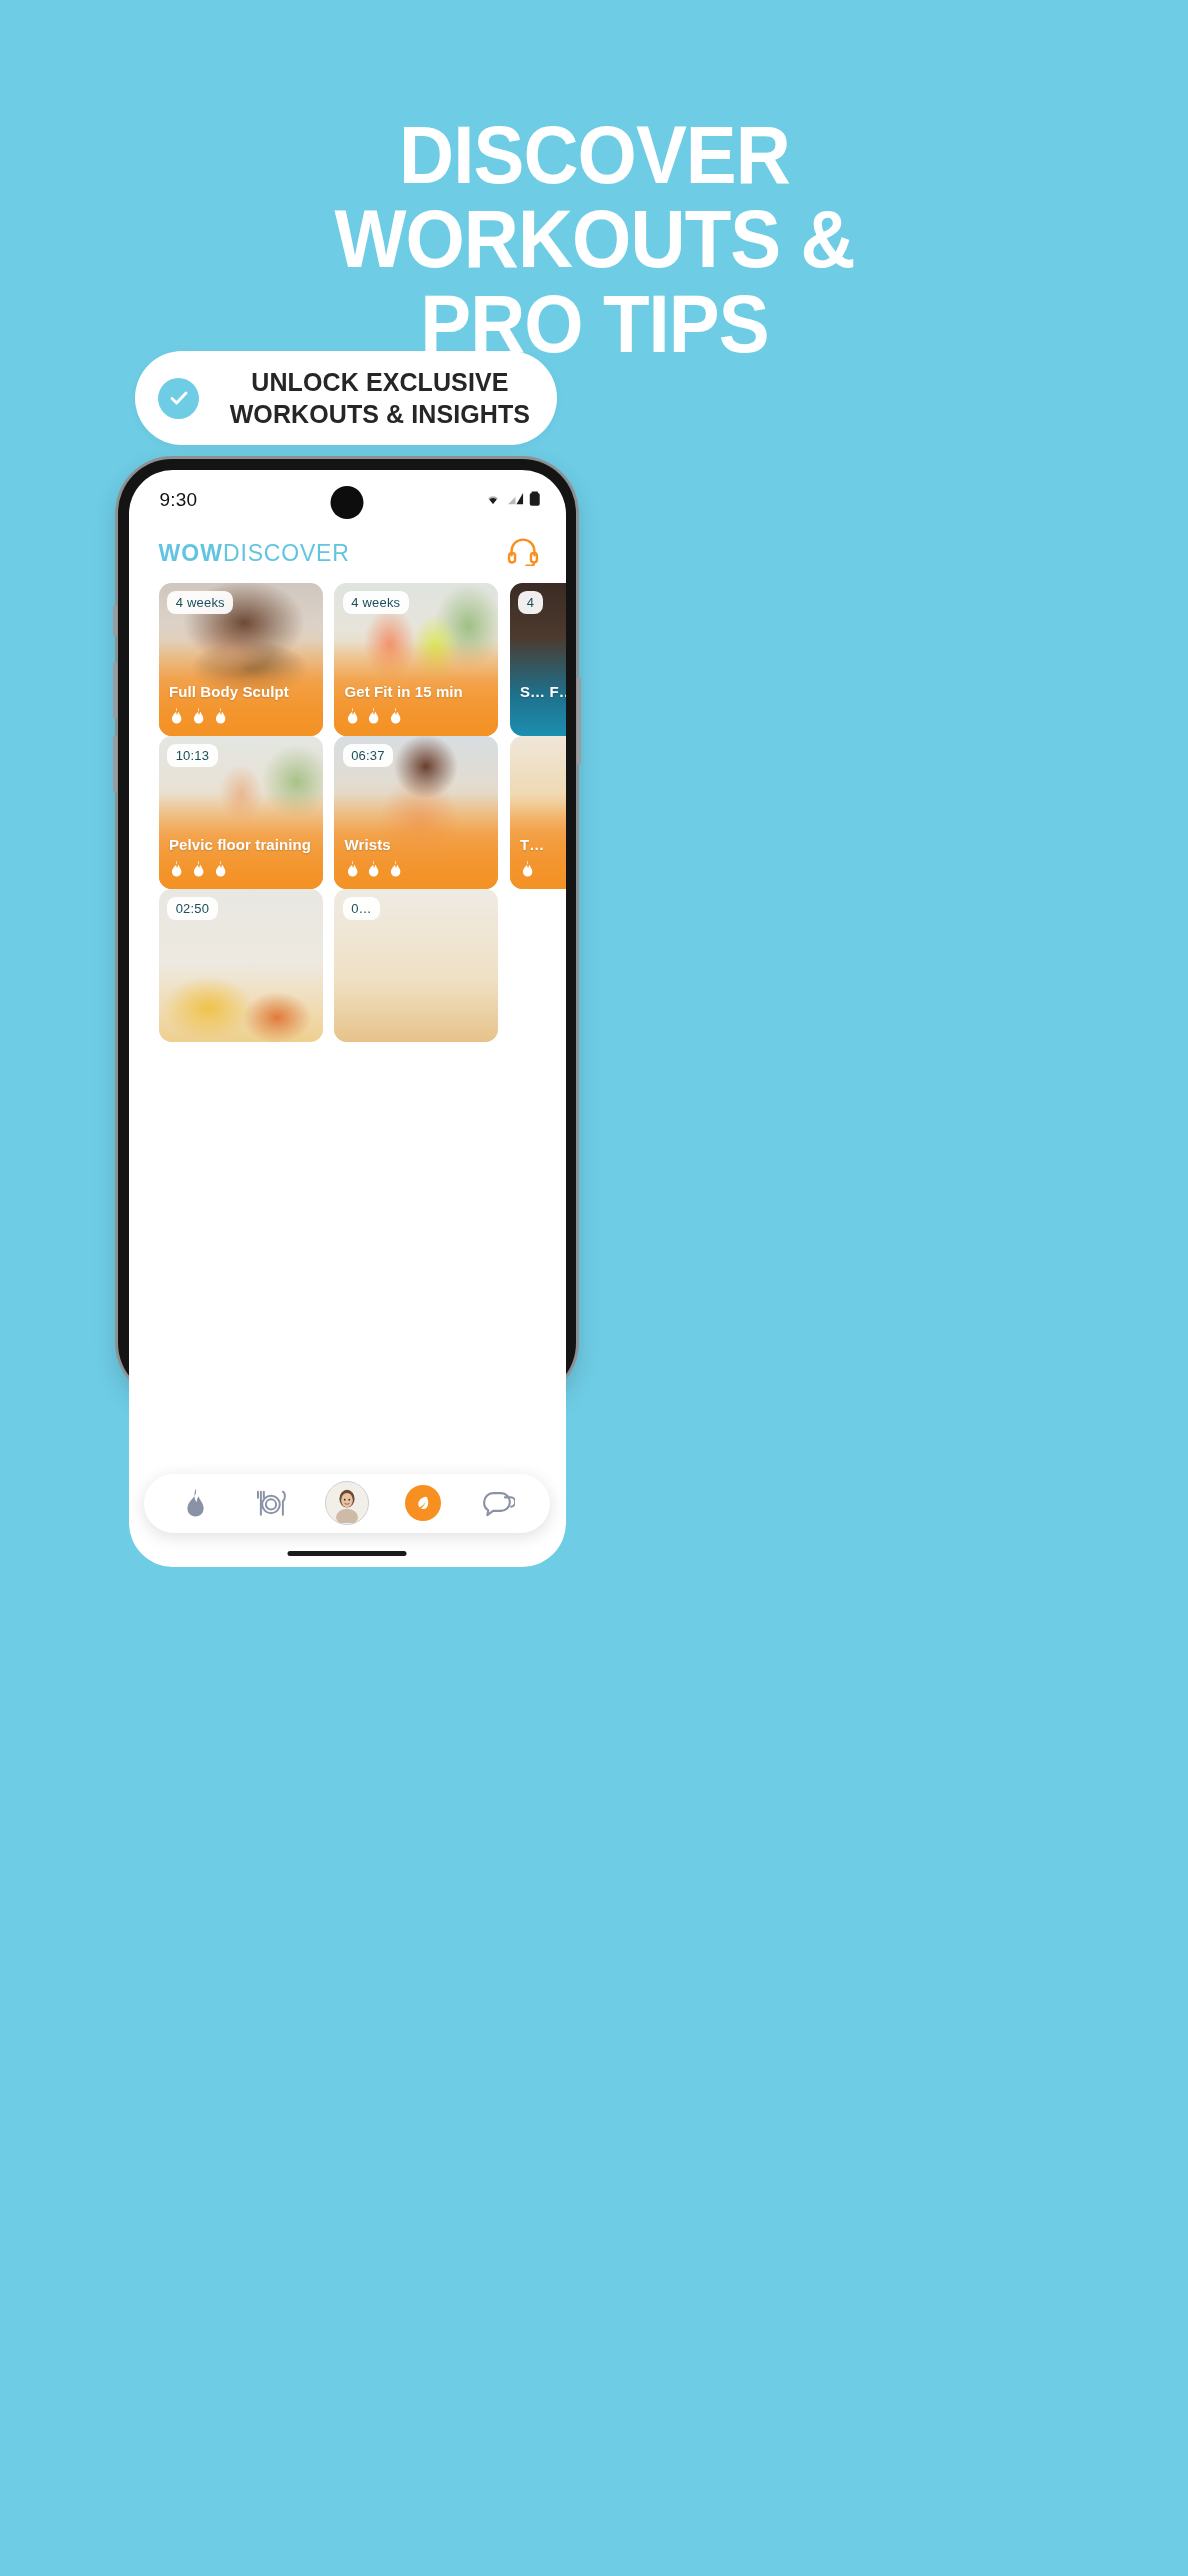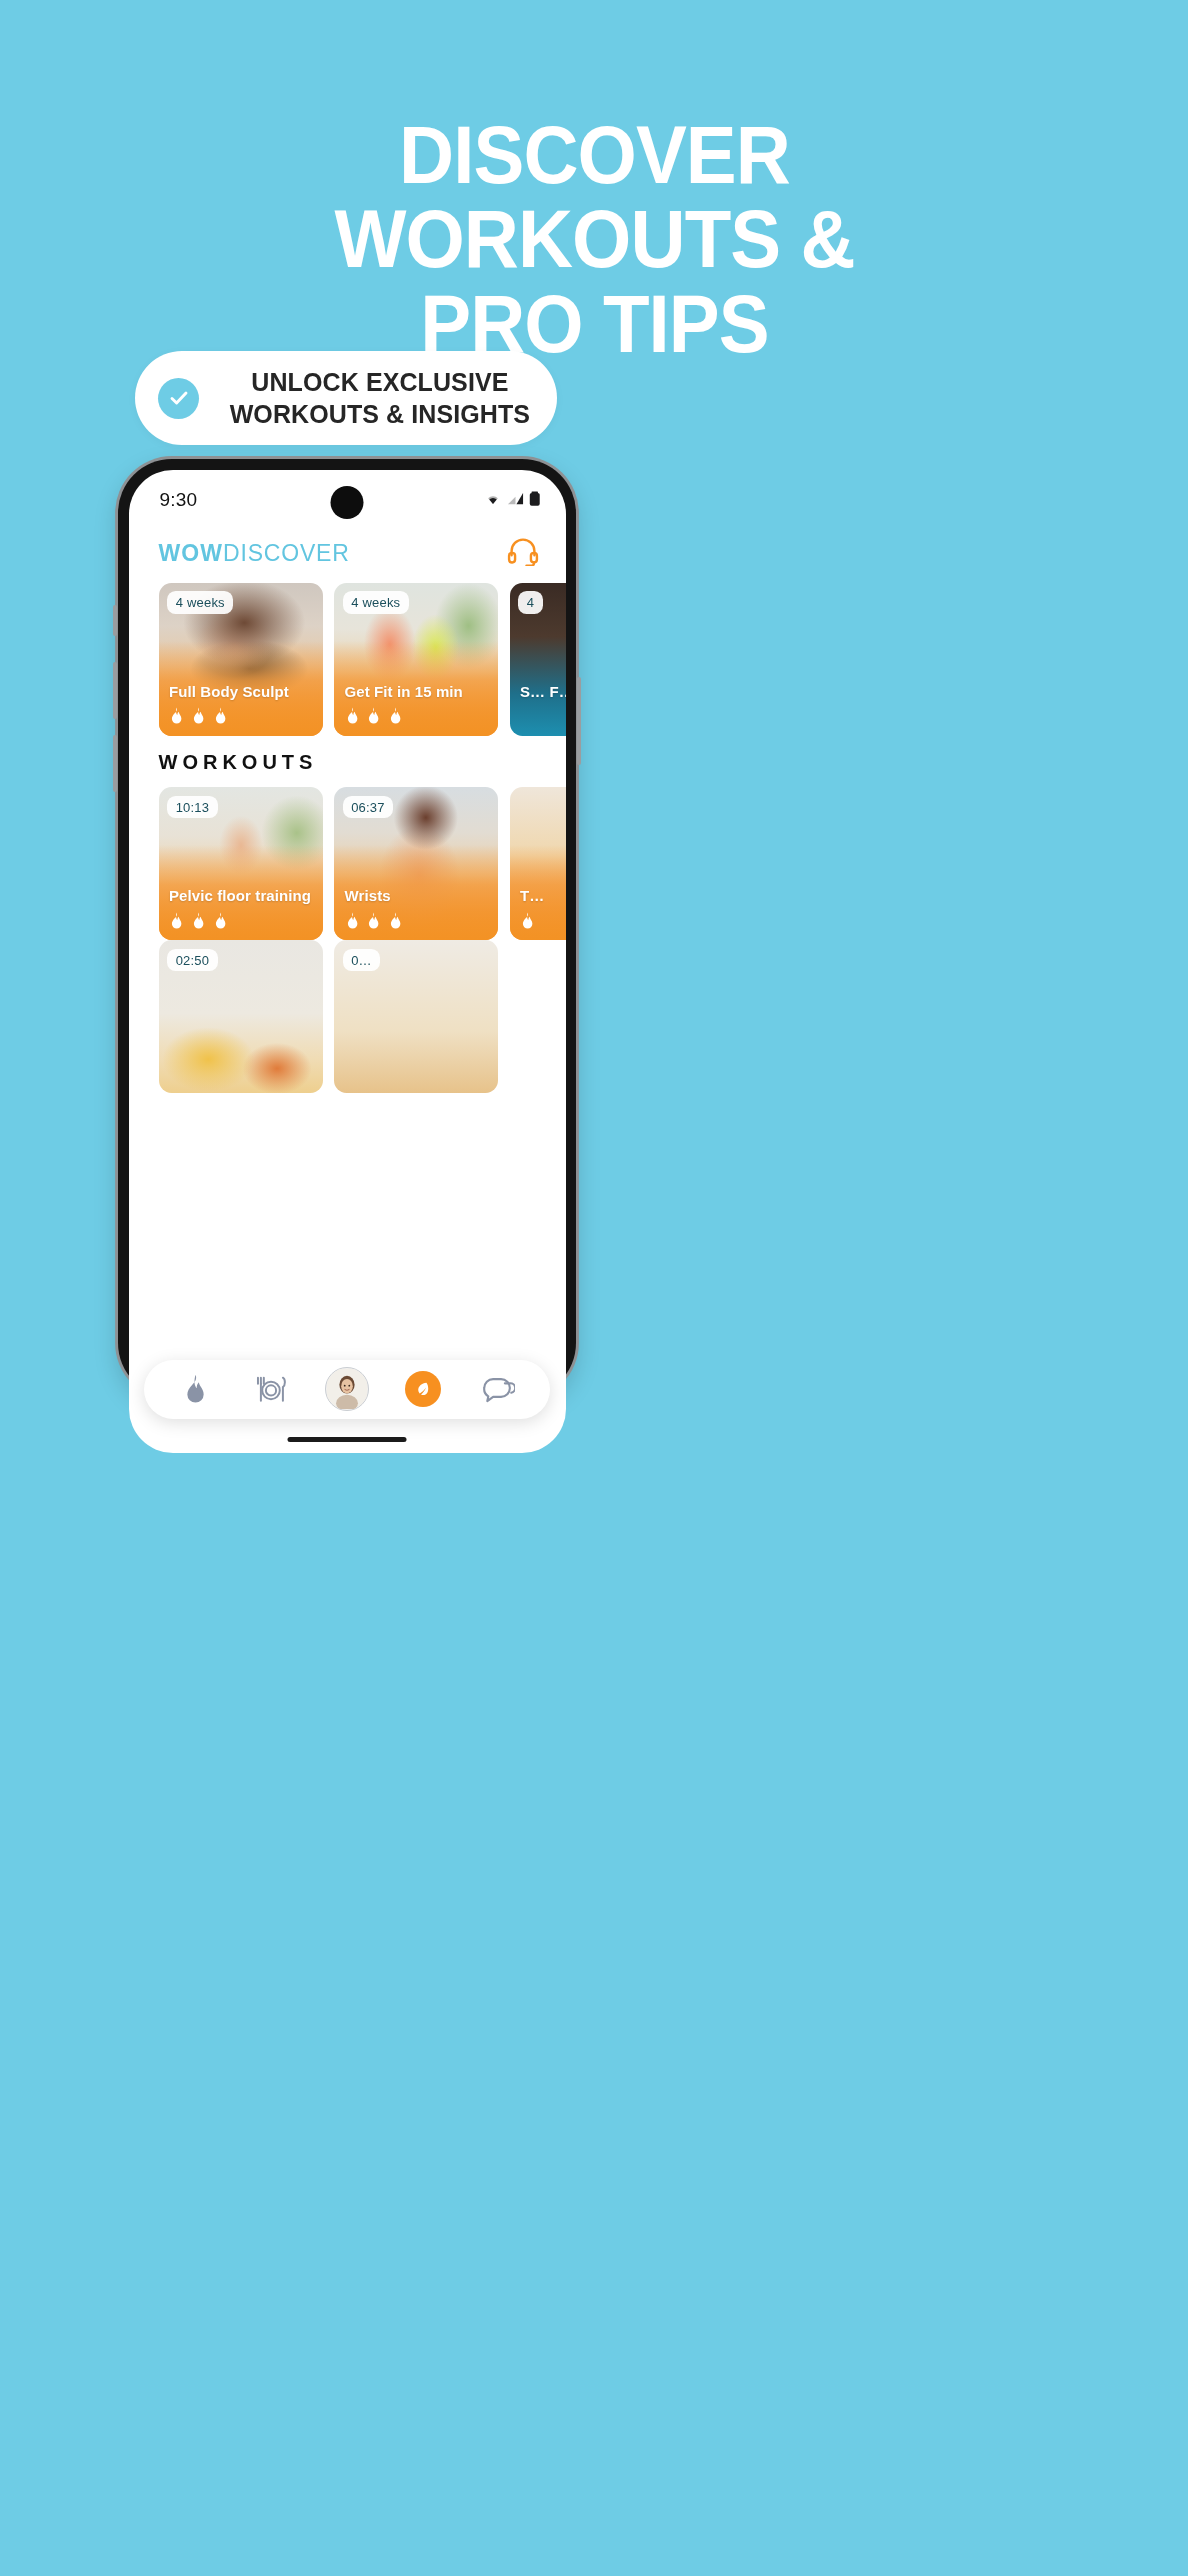--- a/index.html
+++ b/index.html
@@ -81,7 +81,7 @@
   .screen {
     position: absolute;
     left: 10.5px; top: 10.5px;
-    width: 437px; height: 983px;
+    width: 437px; height: 1097px;
     border-radius: 44px;
     background: #ffffff;
     overflow: hidden;

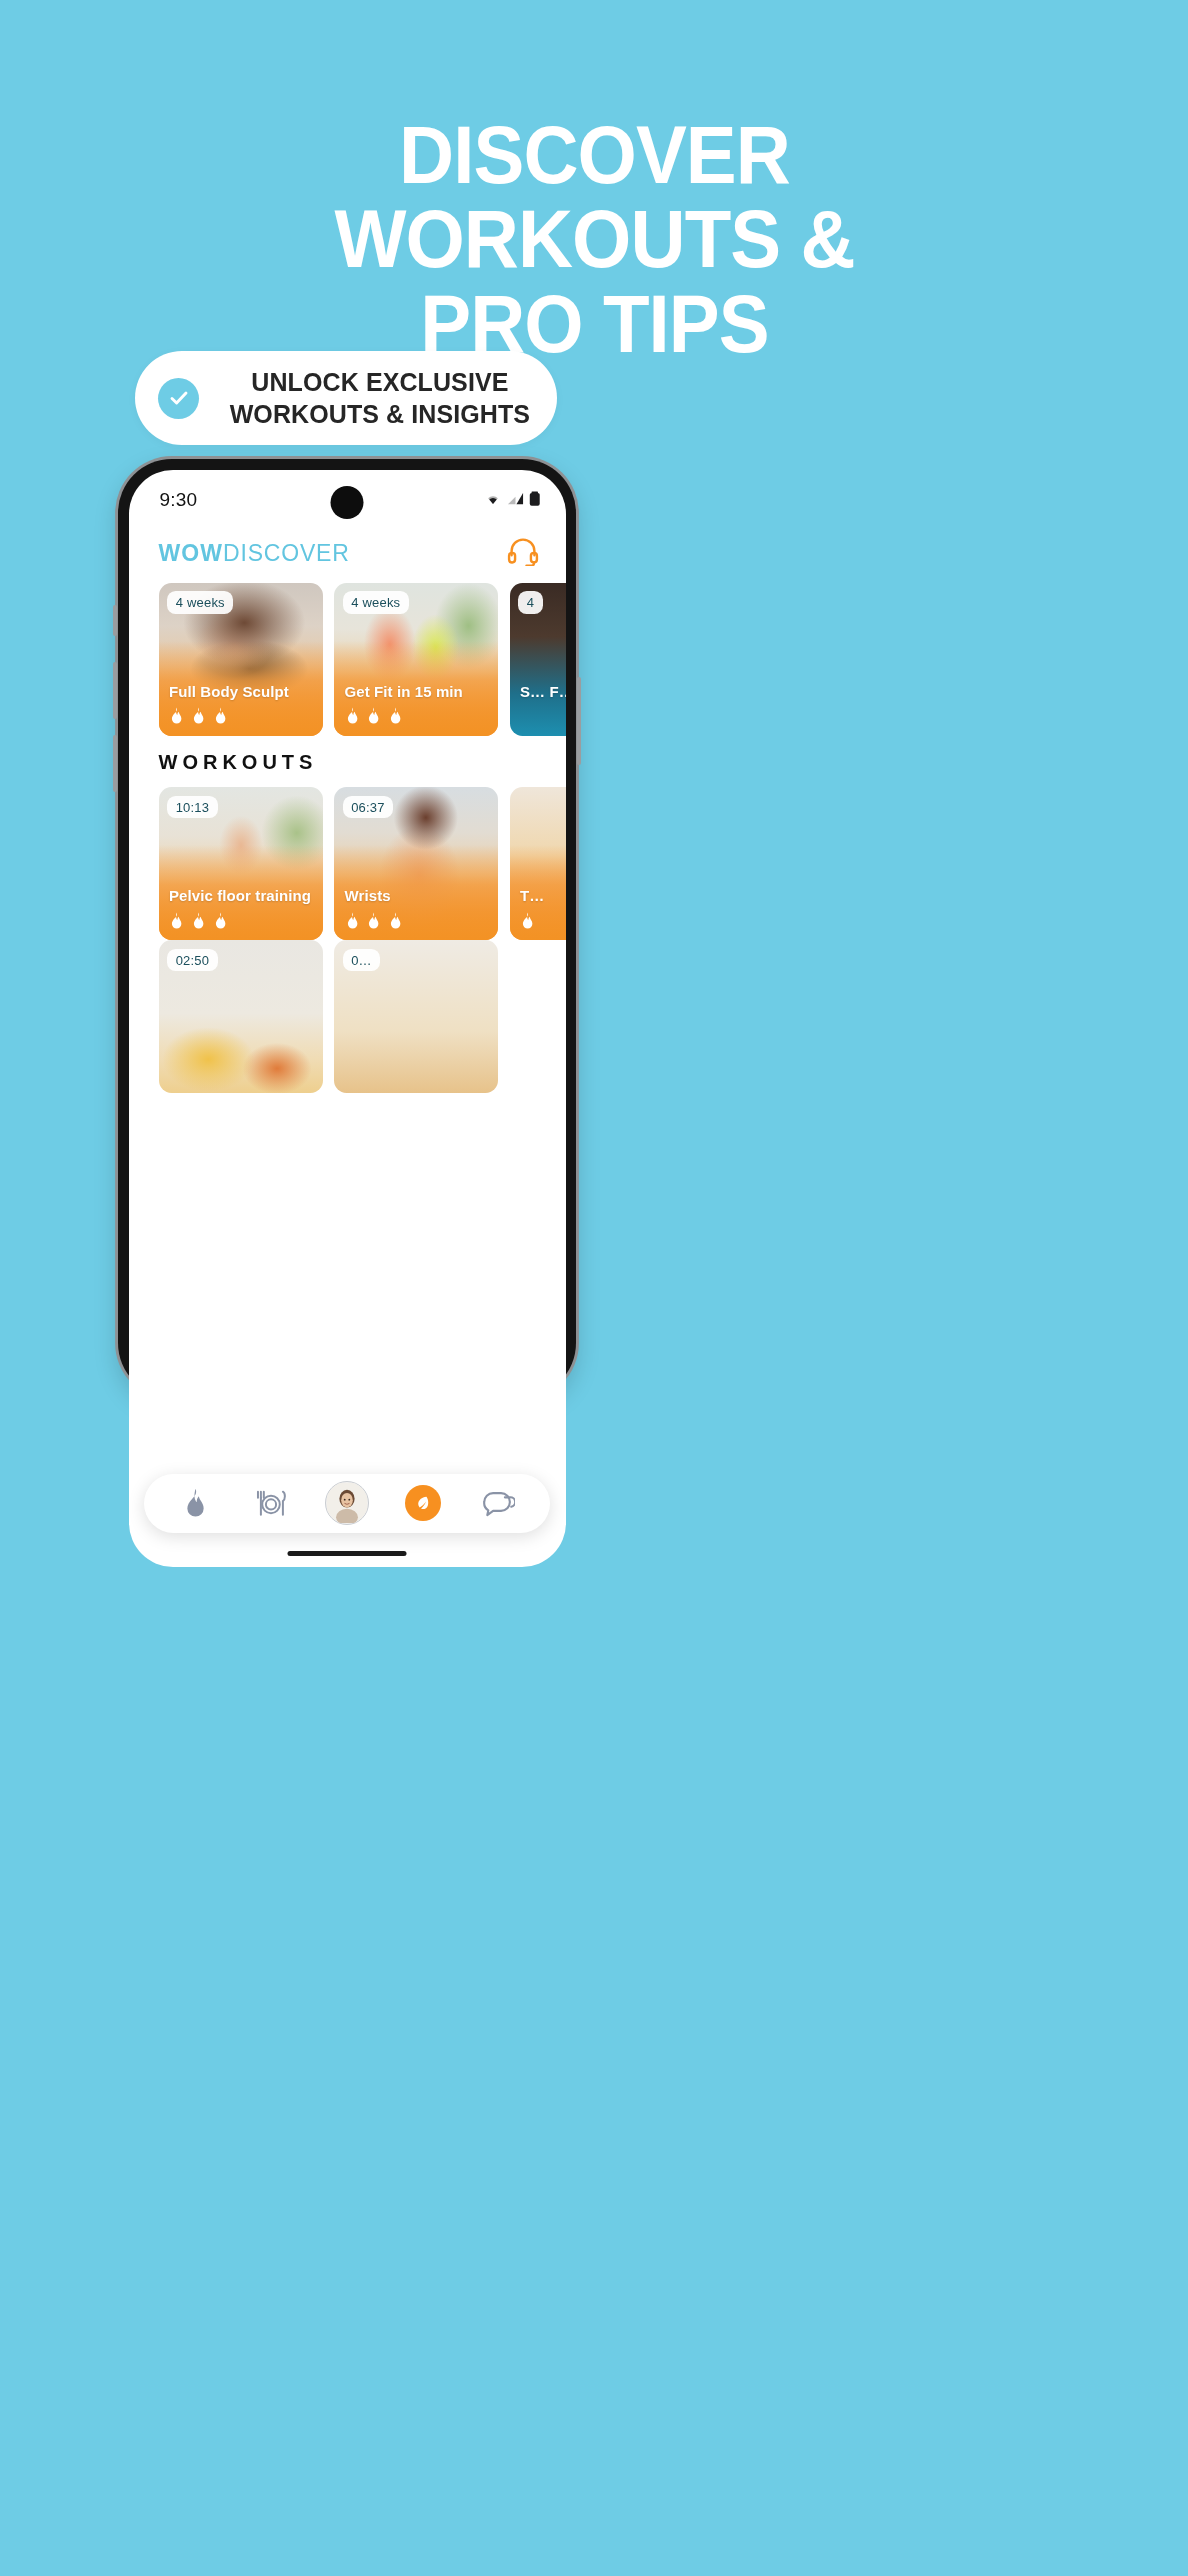--- a/index.html
+++ b/index.html
@@ -311,7 +311,6 @@
         </div>
       </div>
 
-      <div class="sec-title">WORKOUTS</div>
       <div class="row">
 
         <div class="card">

